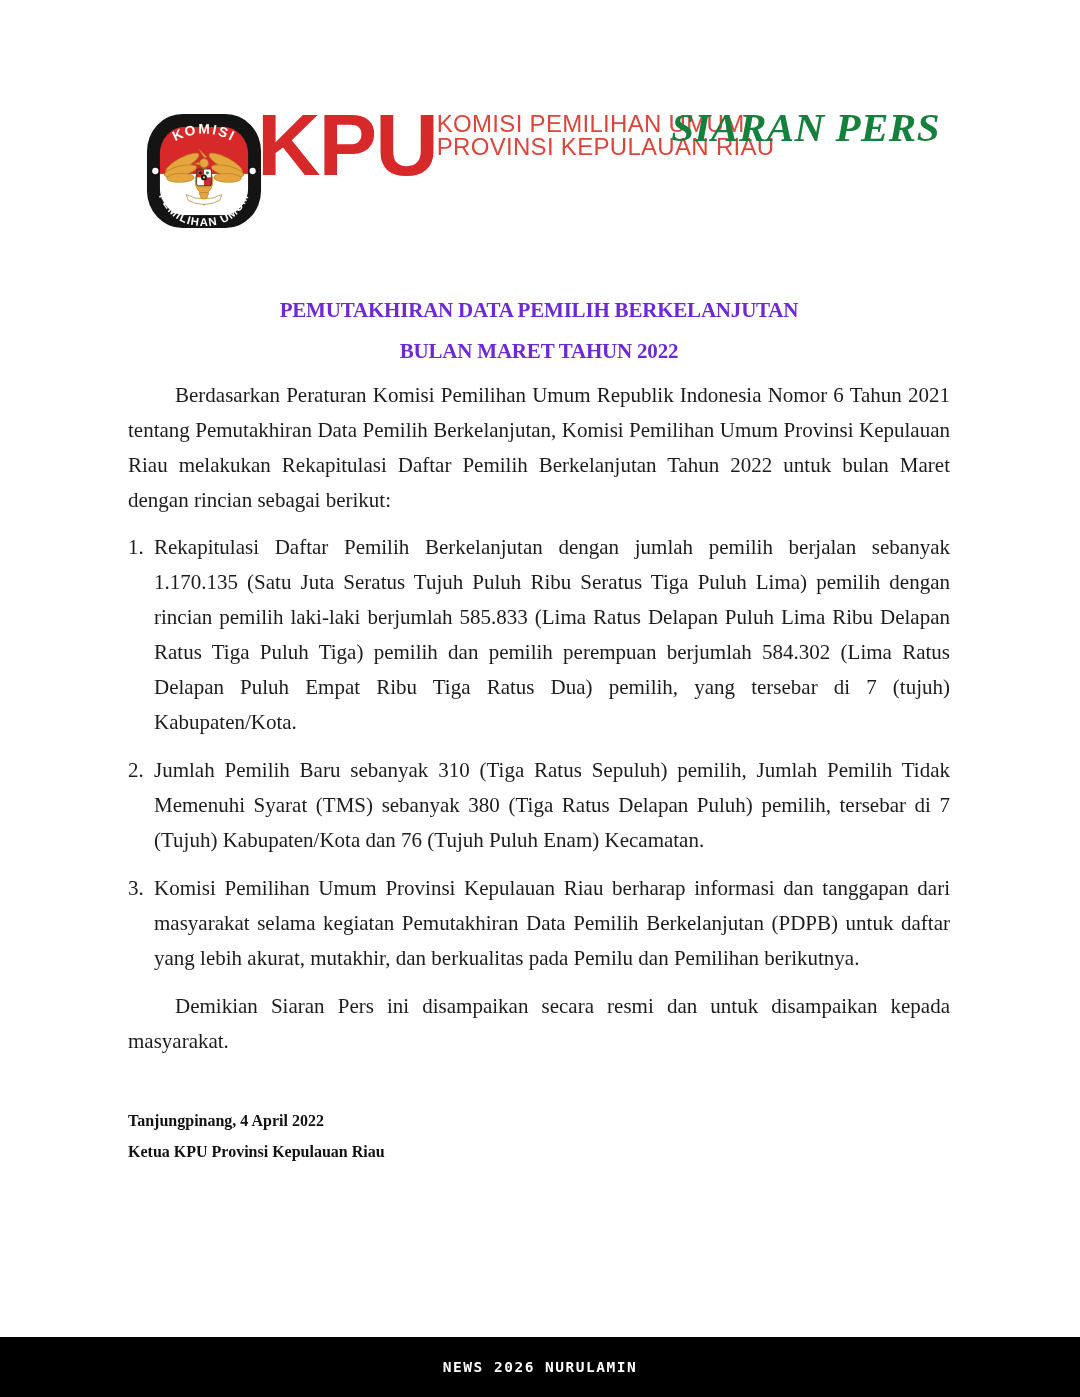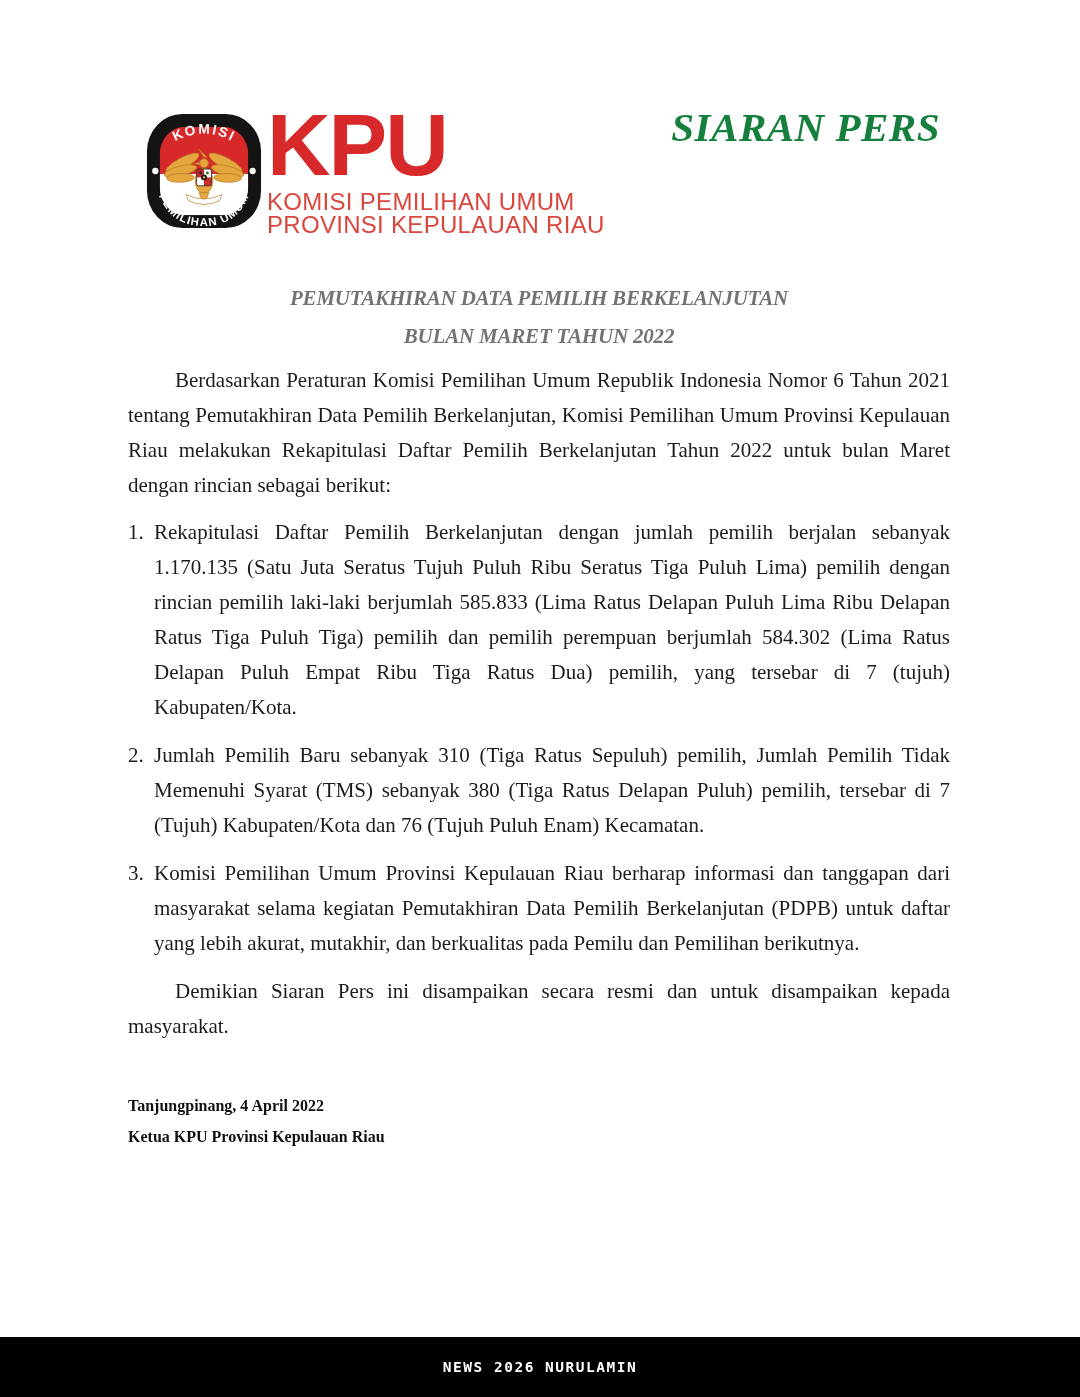--- a/index.html
+++ b/index.html
@@ -18,8 +18,8 @@
     width:118px; height:118px;
   }
   .brand {
-    position:absolute; left:267px; top:106px;
-    display:flex; flex-direction:column;
+    position:absolute; left:257px; top:106px;
+    display:flex; flex-direction:row;
   }
   .brand-kpu {
     font-family:"Liberation Sans", sans-serif;

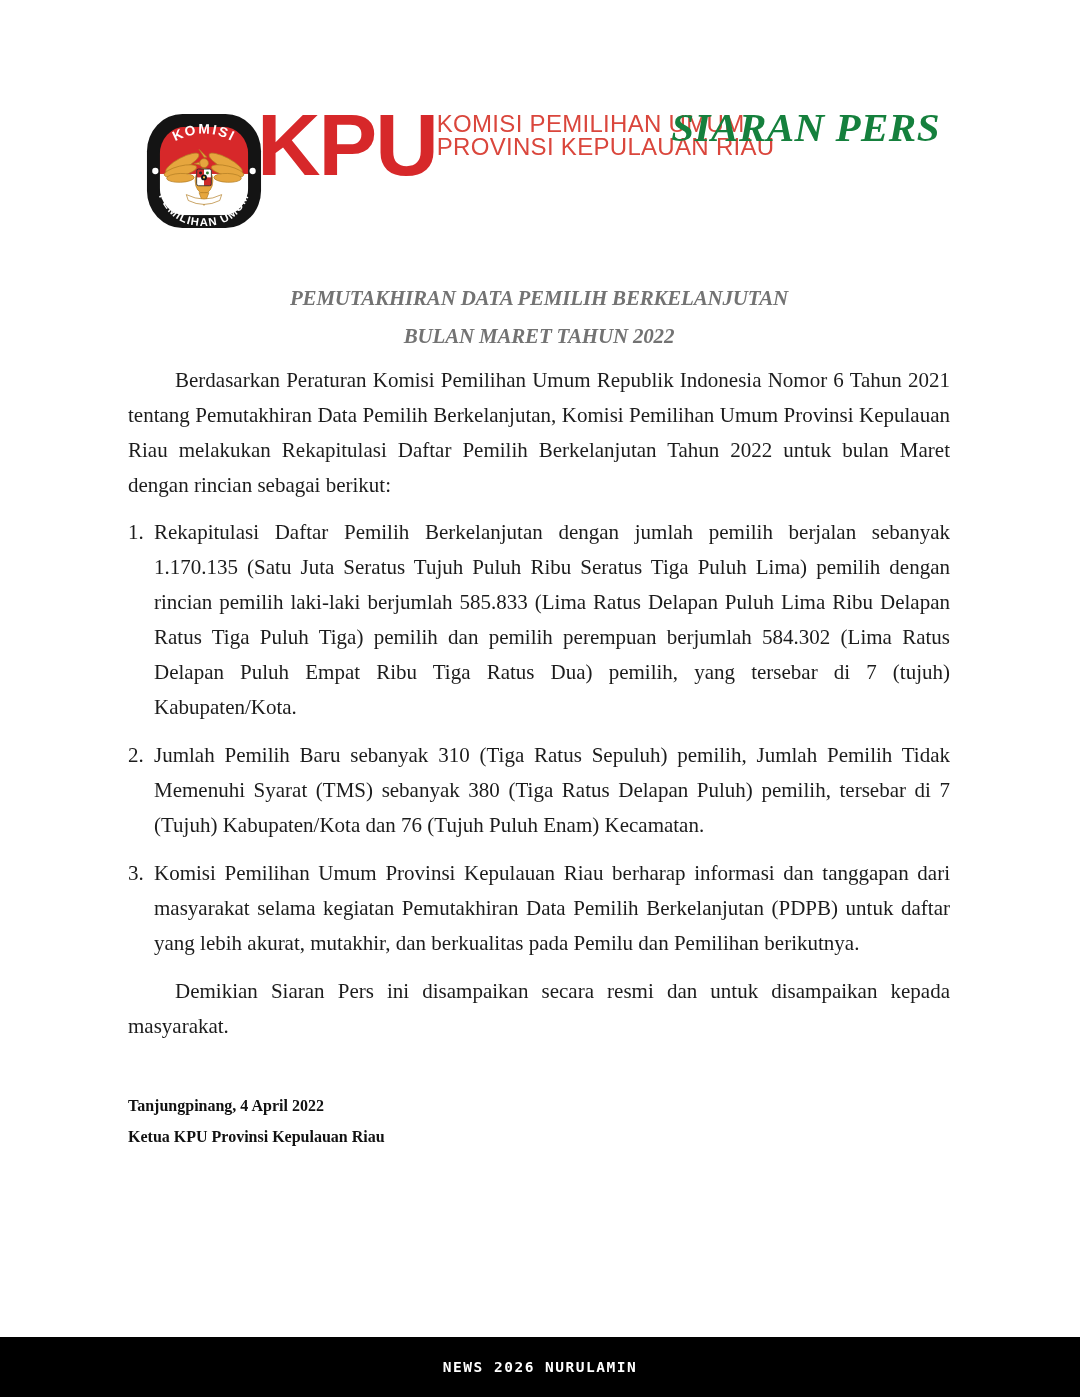--- a/index.html
+++ b/index.html
@@ -48,7 +48,7 @@
   .doc {
     position:absolute; left:128px; top:282px; width:822px;
   }
-  .doc-title { text-align:center; font-weight:bold; color:#737373; margin:4px;font-style:italic; }
+  .doc-title { text-align:center; font-weight:bold; color:#6d28d9; margin:16px; }
   .doc-title.t1 { font-size:21px; line-height:25px; margin-bottom:13px; letter-spacing:-0.2px; }
   .doc-title.t2 { font-size:21px; line-height:25px; margin-bottom:14px; letter-spacing:-0.2px; }
   .doc-title.t3 { font-size:24px; line-height:28px; letter-spacing:-0.2px; }

